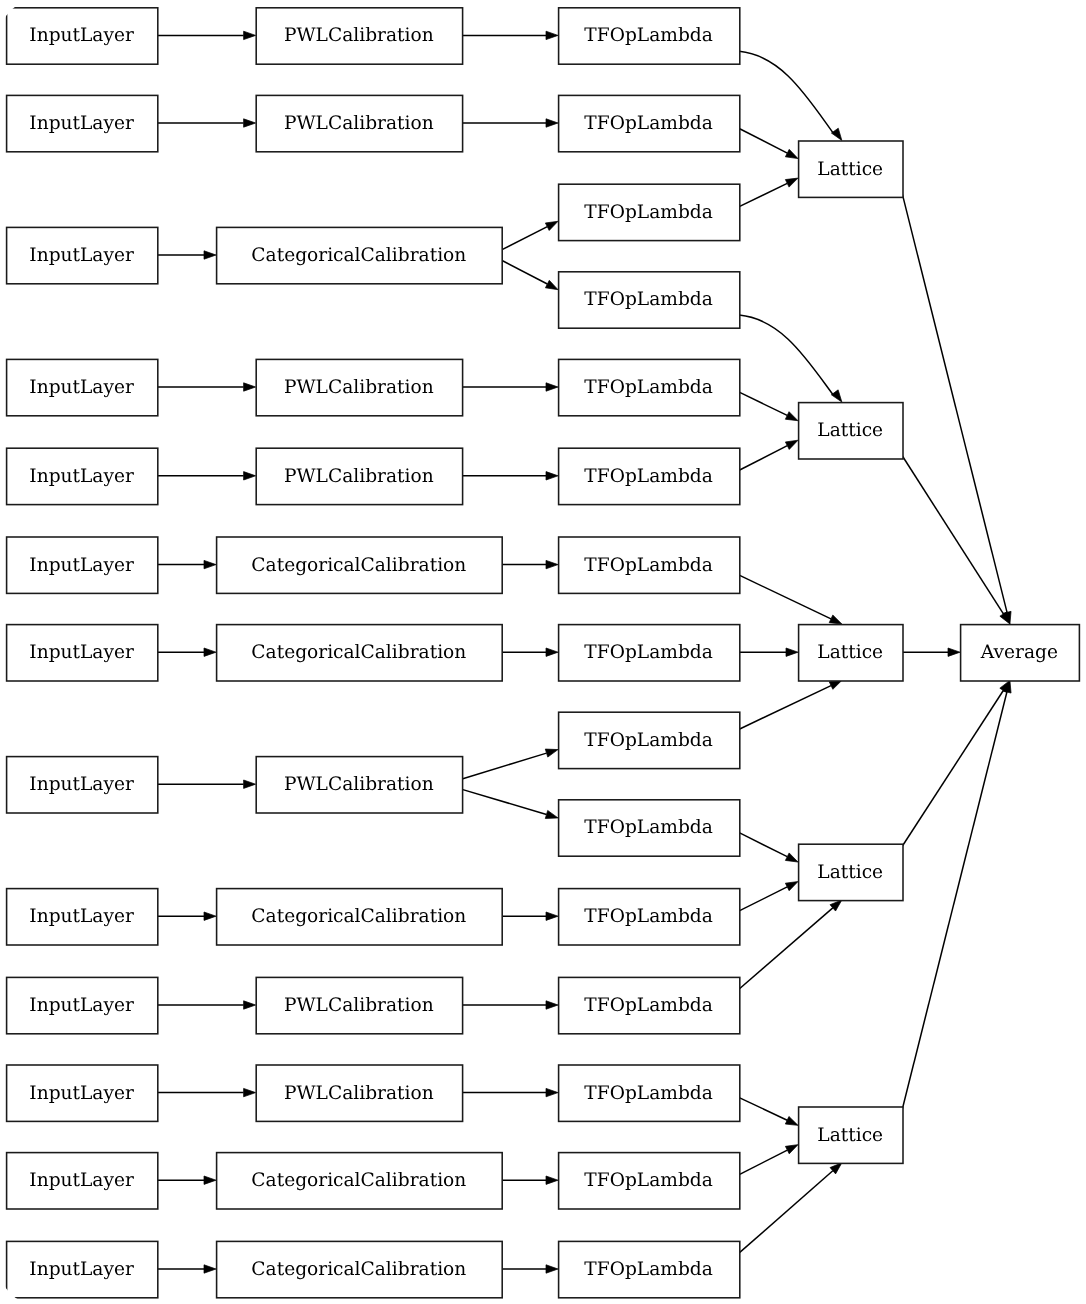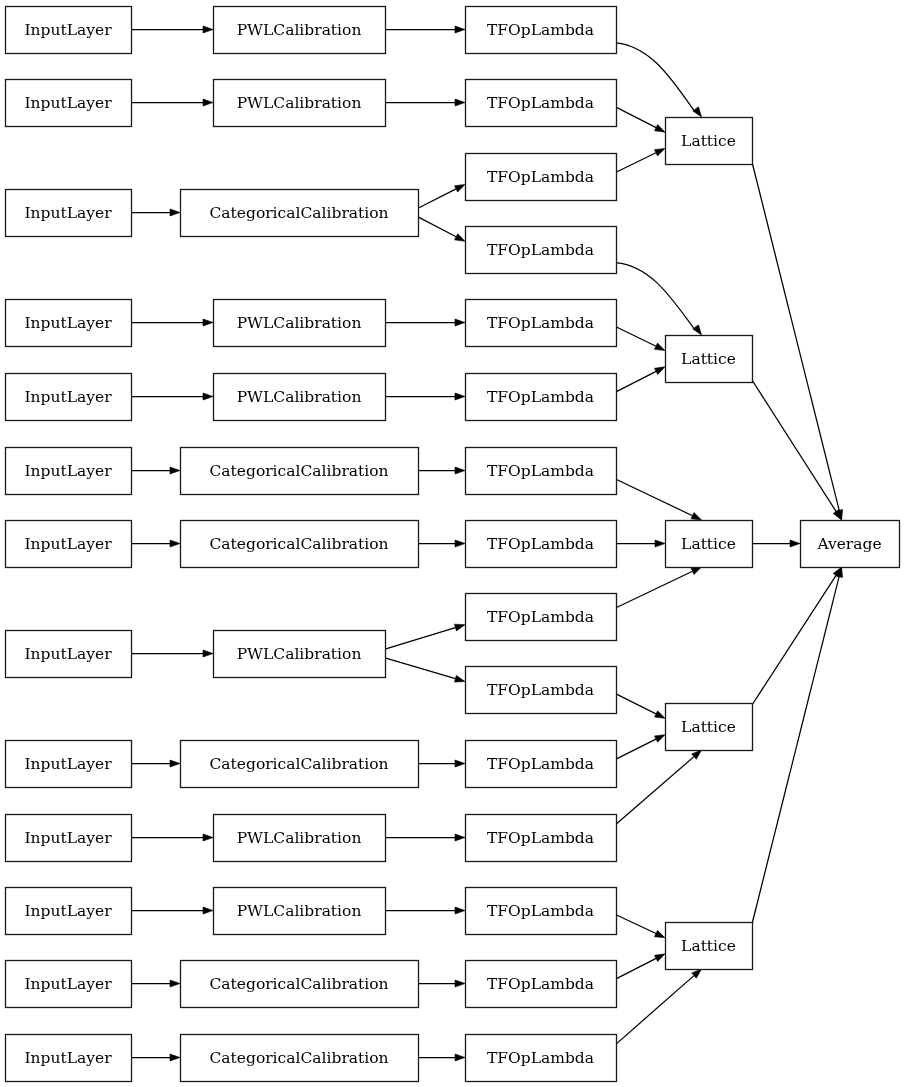--- a/index.html
+++ b/index.html
@@ -14,6 +14,7 @@
     background: #ffffff;
     font-family: "DejaVu Serif", "Liberation Serif", serif;
     overflow: hidden;
+    border-radius: 30px;
   }
   svg#graph {
     display: block;

